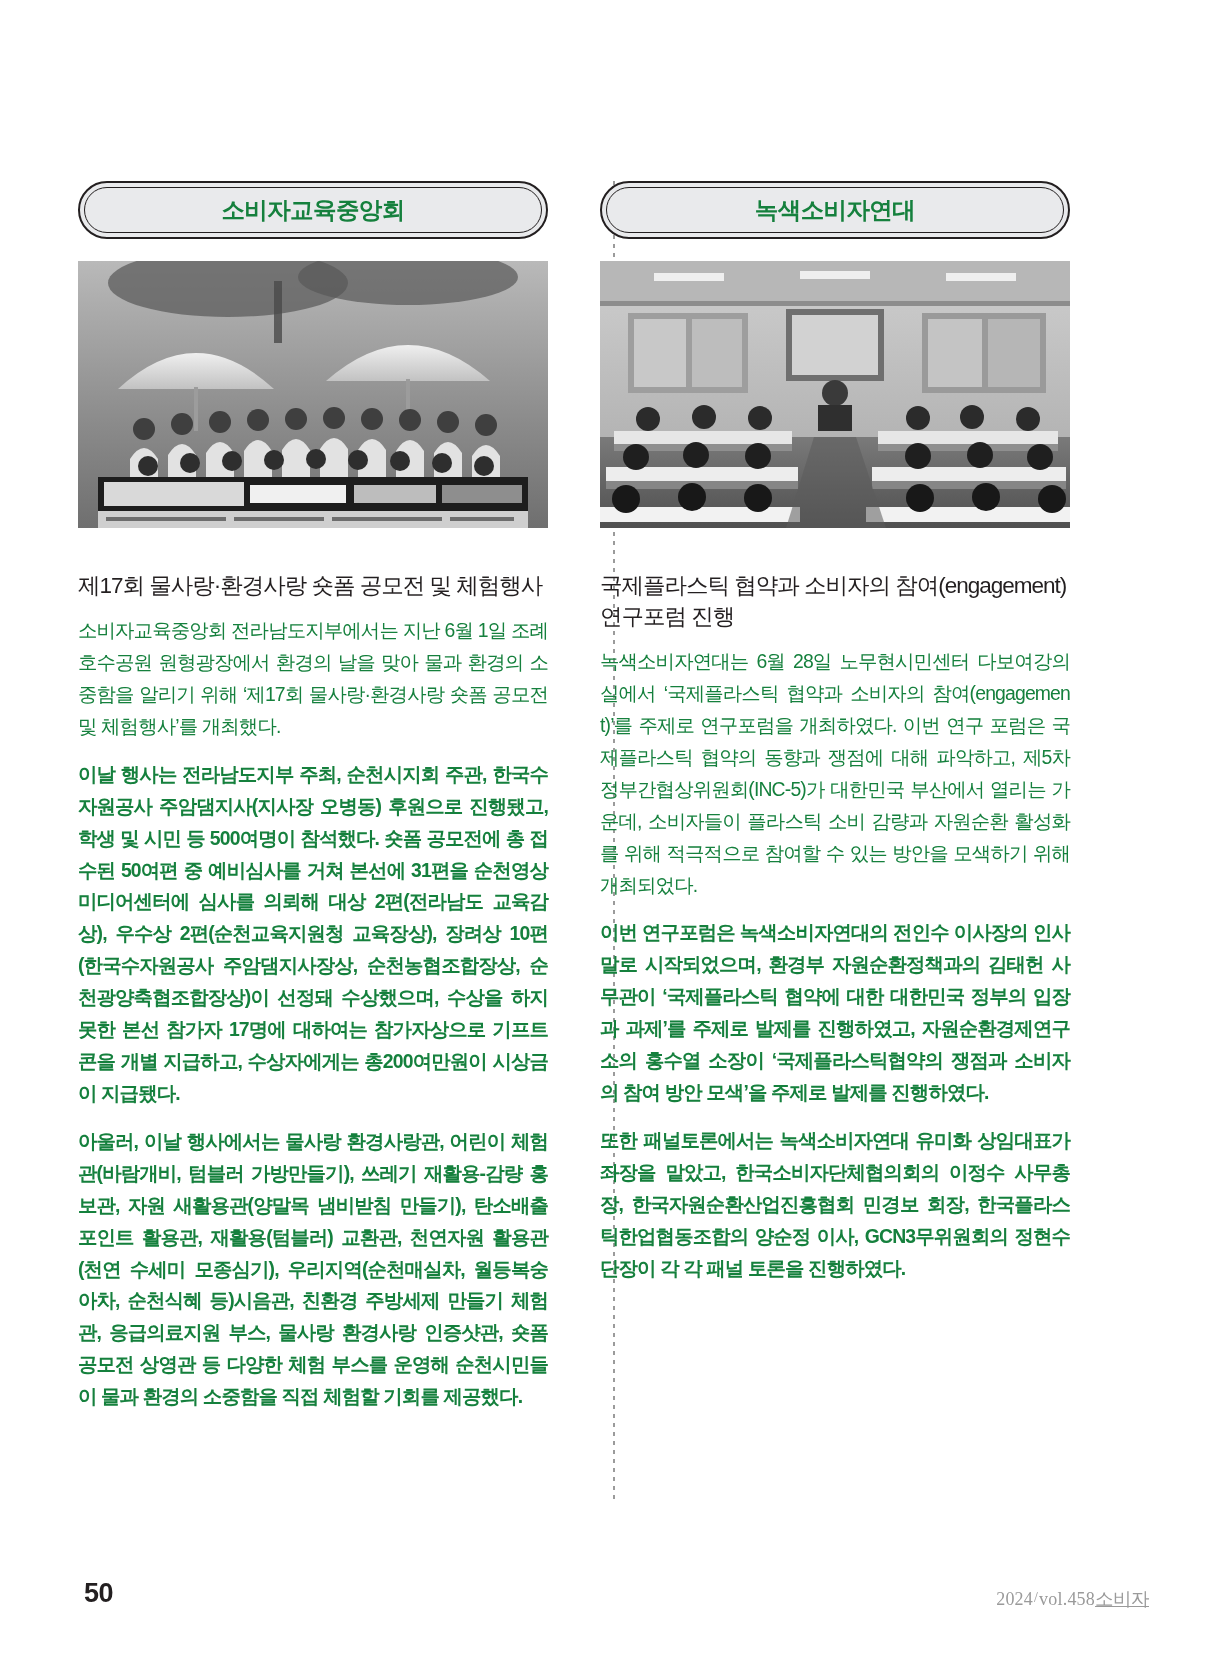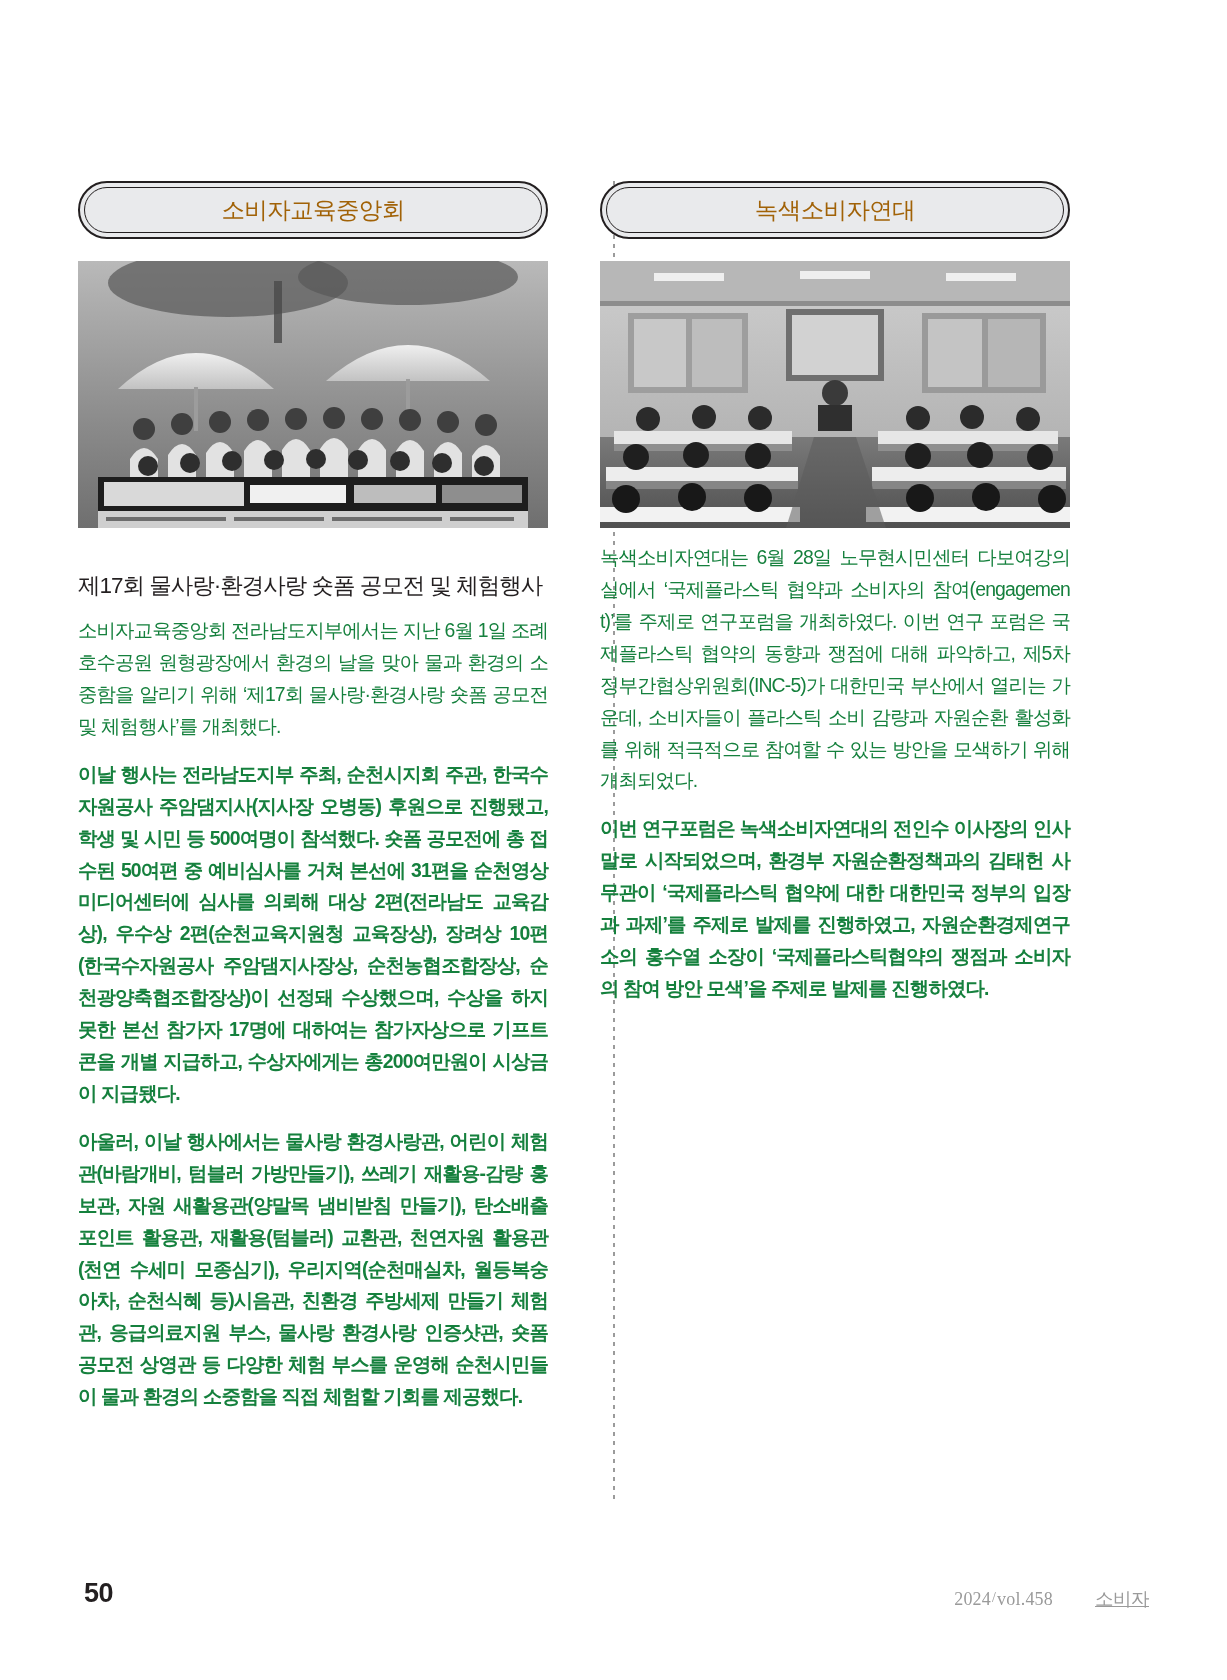--- a/index.html
+++ b/index.html
@@ -72,9 +72,9 @@
   }
   .pill-label {
     font-size: 23.5px;
-    font-weight: 400;
+    font-weight: 700;
     letter-spacing: -0.6px;
-    color: #a16207;
+    color: #15803d;
     position: relative;
     z-index: 2;
   }

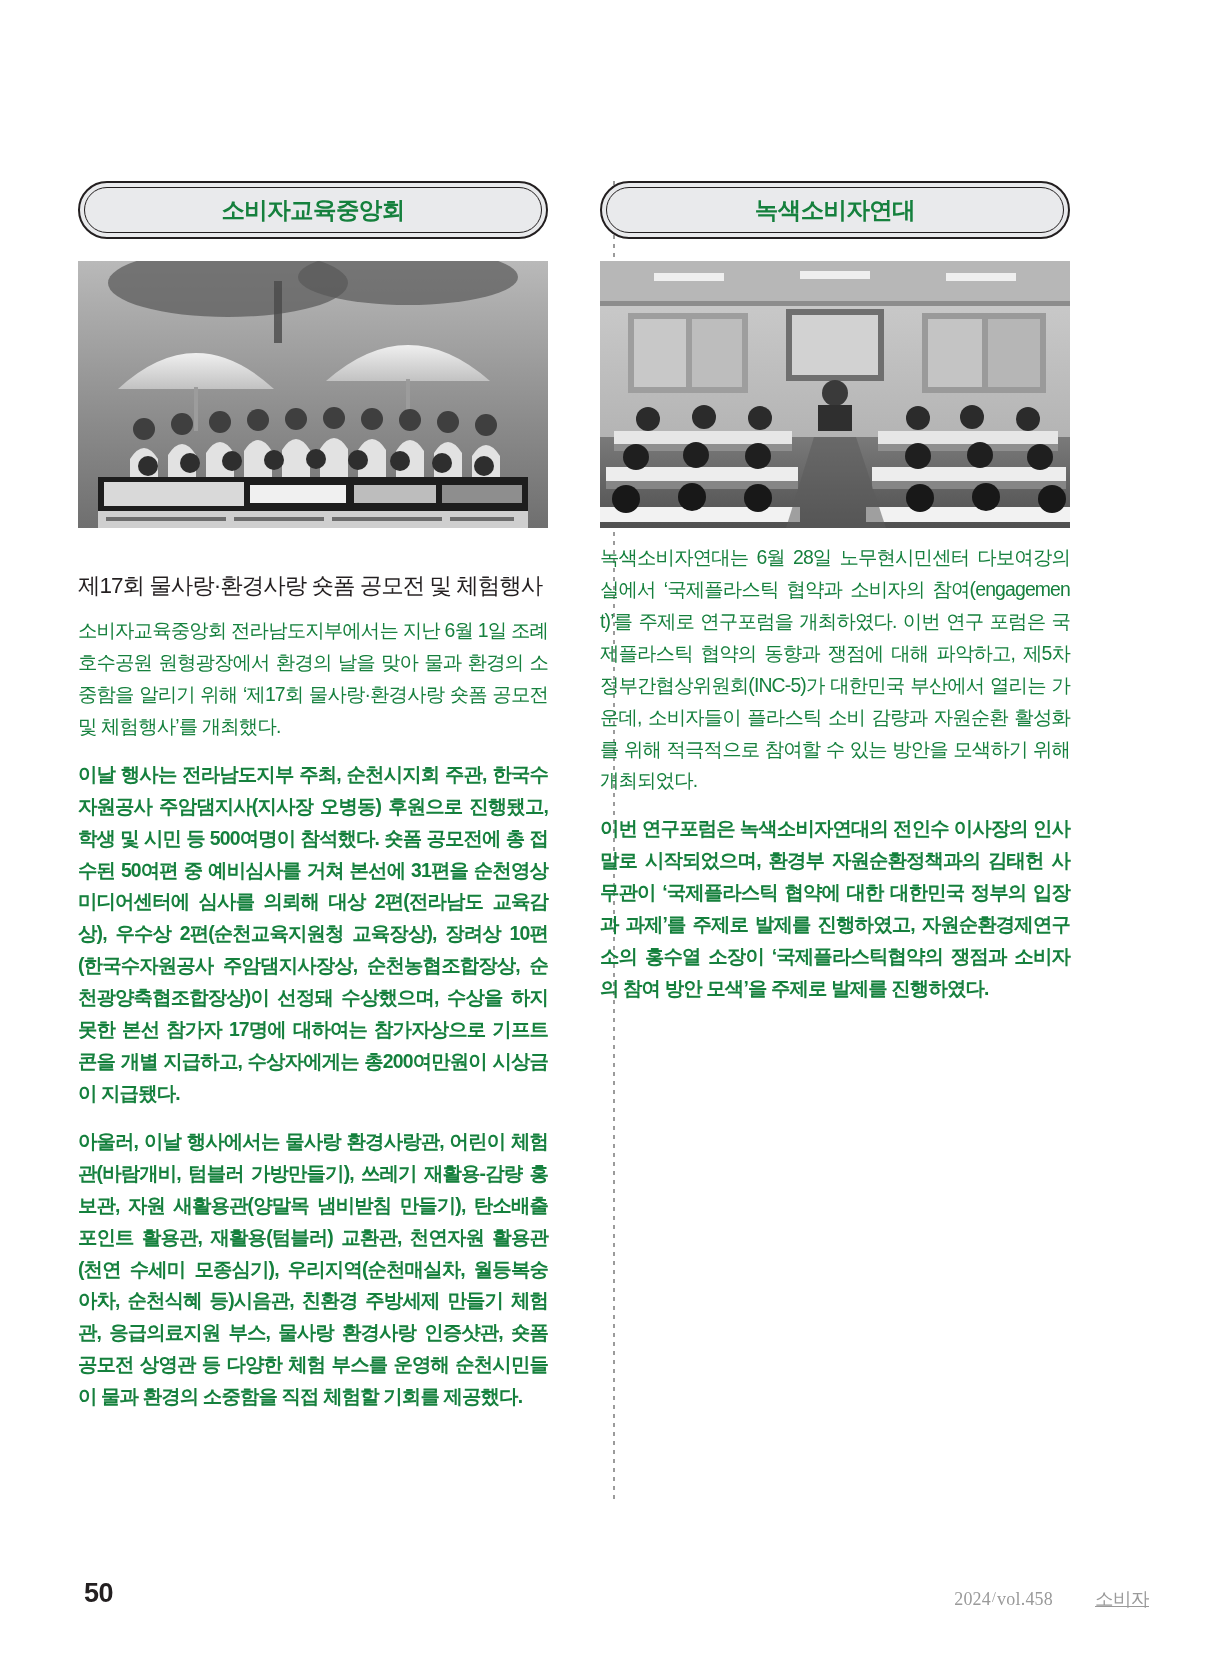--- a/index.html
+++ b/index.html
@@ -340,6 +340,7 @@
         </svg>
       </div>
 
+      <h2 class="headline">국제플라스틱 협약과 소비자의 참여(engagement) 연구포럼 진행</h2>
 
       <div class="body-block">
         <p class="para">녹색소비자연대는 6월 28일 노무현시민센터 다보여강의실에서 ‘국제플라스틱 협약과 소비자의 참여(engagement)’를 주제로 연구포럼을 개최하였다. 이번 연구 포럼은 국제플라스틱 협약의 동향과 쟁점에 대해 파악하고, 제5차 정부간협상위원회(INC-5)가 대한민국 부산에서 열리는 가운데, 소비자들이 플라스틱 소비 감량과 자원순환 활성화를 위해 적극적으로 참여할 수 있는 방안을 모색하기 위해 개최되었다.</p>

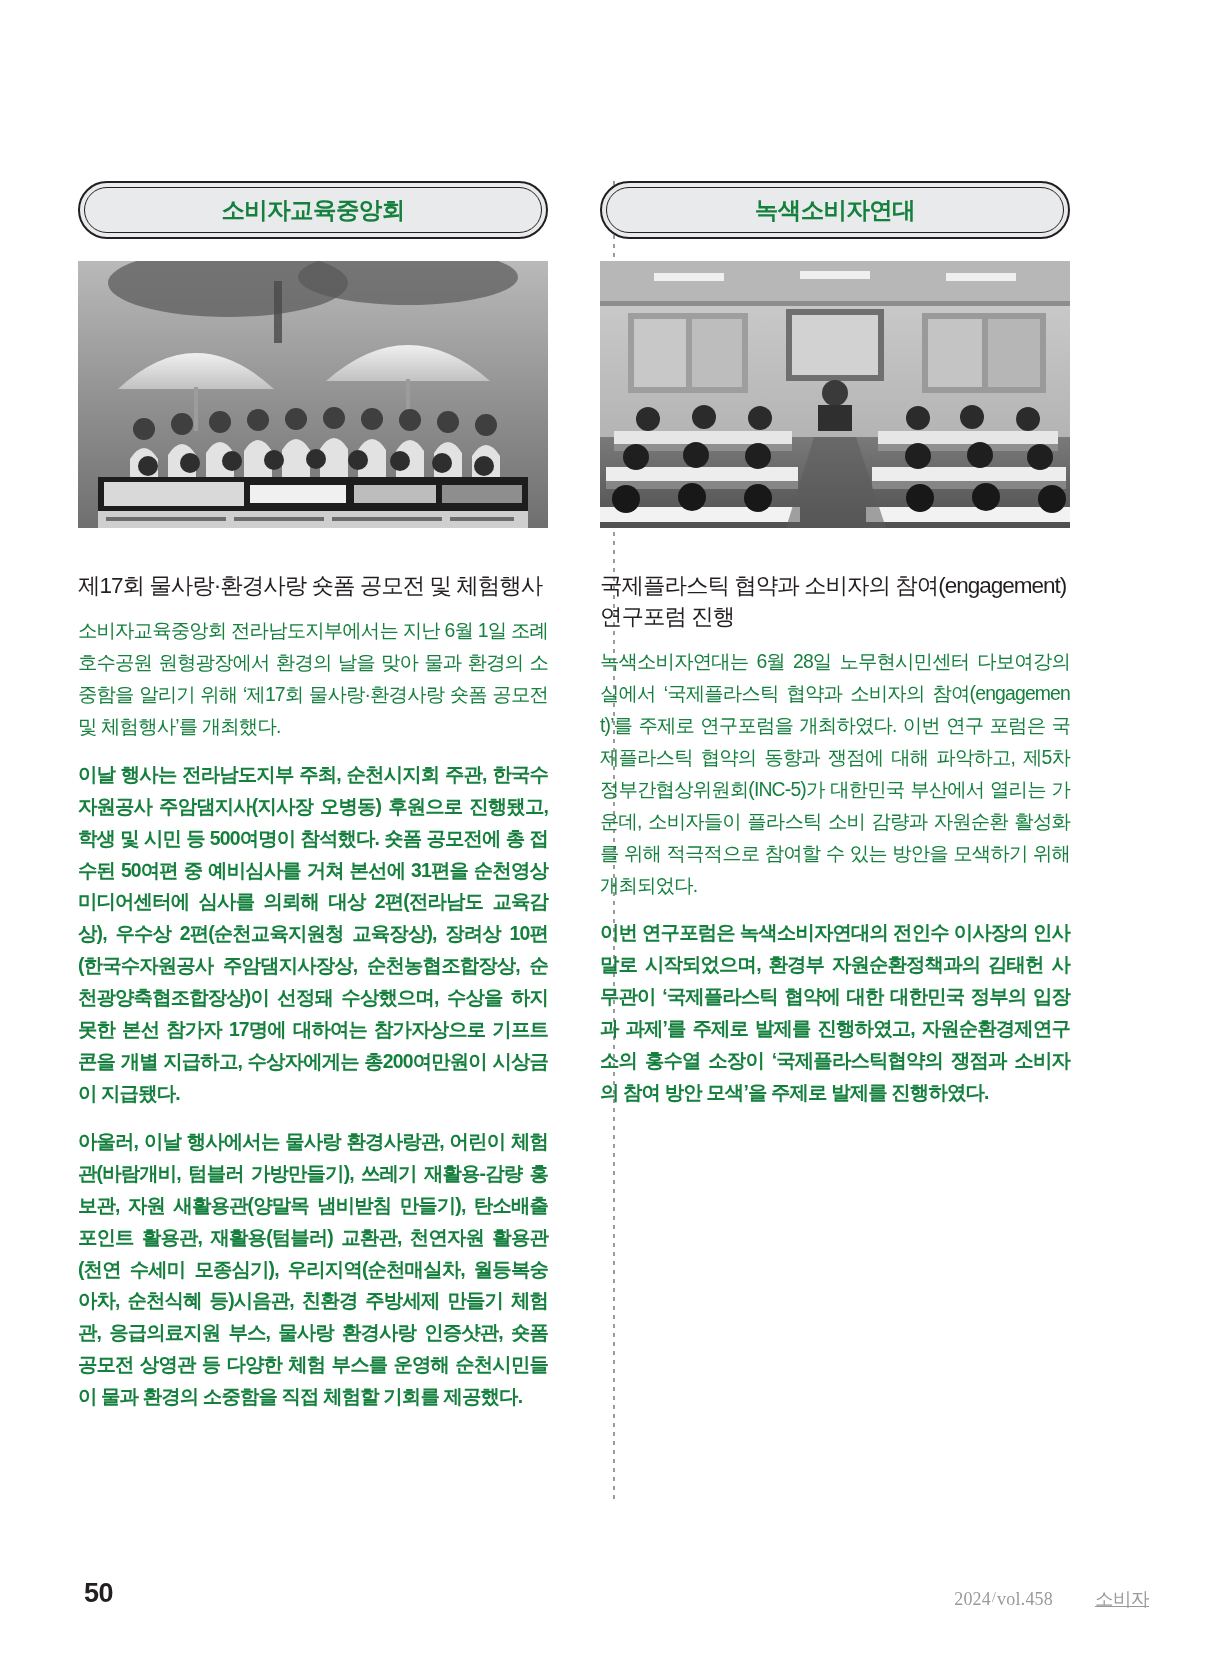--- a/index.html
+++ b/index.html
@@ -345,6 +345,7 @@
       <div class="body-block">
         <p class="para">녹색소비자연대는 6월 28일 노무현시민센터 다보여강의실에서 ‘국제플라스틱 협약과 소비자의 참여(engagement)’를 주제로 연구포럼을 개최하였다. 이번 연구 포럼은 국제플라스틱 협약의 동향과 쟁점에 대해 파악하고, 제5차 정부간협상위원회(INC-5)가 대한민국 부산에서 열리는 가운데, 소비자들이 플라스틱 소비 감량과 자원순환 활성화를 위해 적극적으로 참여할 수 있는 방안을 모색하기 위해 개최되었다.</p>
         <p class="para">이번 연구포럼은 녹색소비자연대의 전인수 이사장의 인사말로 시작되었으며, 환경부 자원순환정책과의 김태헌 사무관이 ‘국제플라스틱 협약에 대한 대한민국 정부의 입장과 과제’를 주제로 발제를 진행하였고, 자원순환경제연구소의 홍수열 소장이 ‘국제플라스틱협약의 쟁점과 소비자의 참여 방안 모색’을 주제로 발제를 진행하였다.</p>
+        <p class="para">또한 패널토론에서는 녹색소비자연대 유미화 상임대표가 좌장을 맡았고, 한국소비자단체협의회의 이정수 사무총장, 한국자원순환산업진흥협회 민경보 회장, 한국플라스틱한업협동조합의 양순정 이사, GCN3무위원회의 정현수 단장이 각 각 패널 토론을 진행하였다.</p>
       </div>
     </div>
 

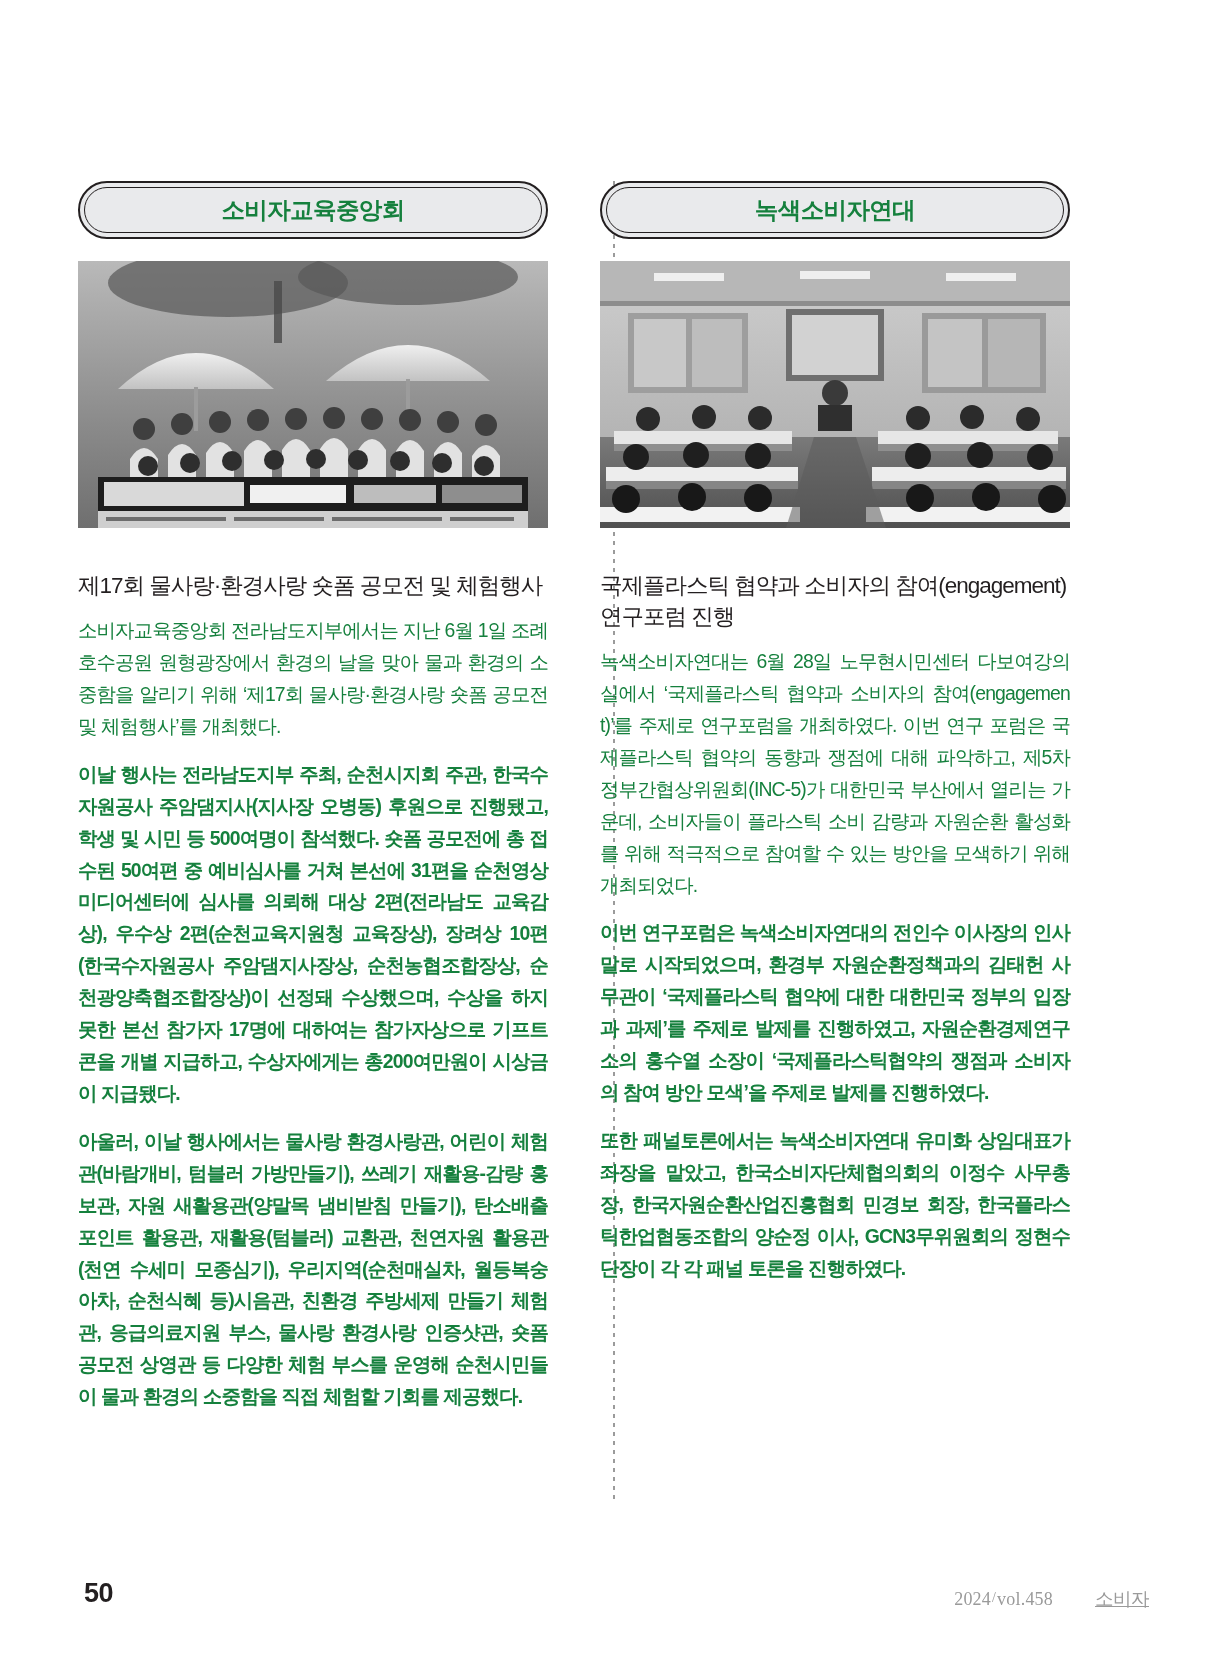--- a/index.html
+++ b/index.html
@@ -138,7 +138,6 @@
     top: 8px;
     display: flex;
     align-items: baseline;
-    gap: 42px;
   }
   .issue {
     font-family: "Liberation Serif", "DejaVu Serif", serif;

